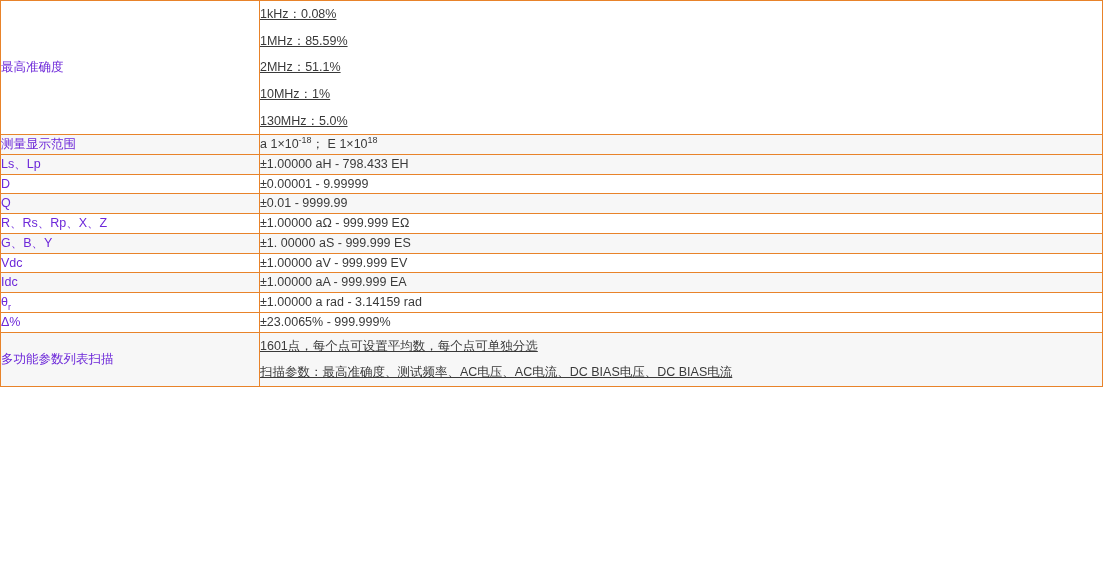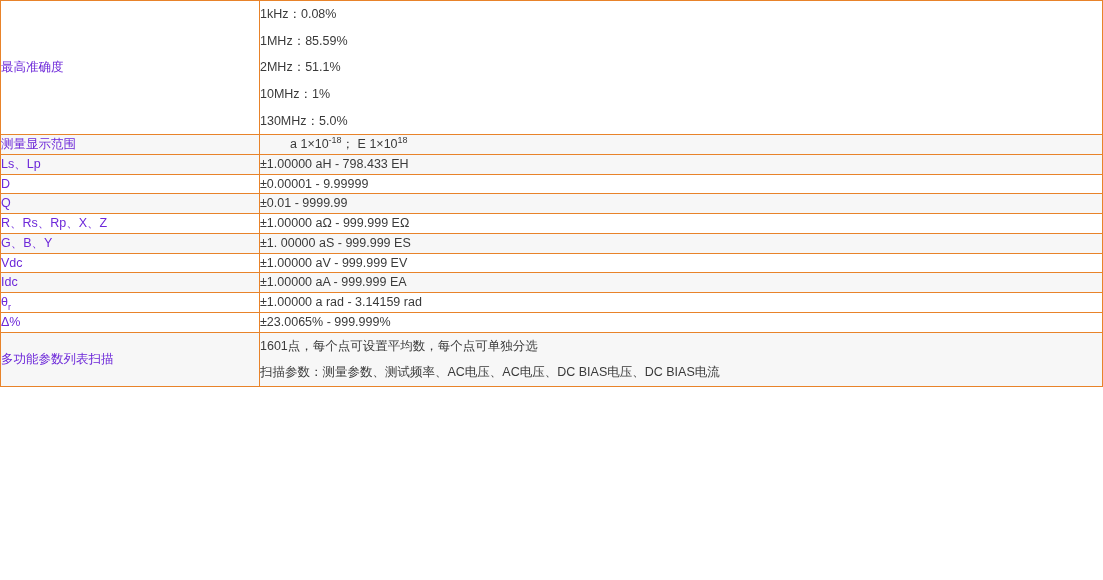--- a/index.html
+++ b/index.html
@@ -47,6 +47,7 @@
   .multi-line div {
     padding: 3px 0;
     line-height: 1.65;
+    text-decoration: underline;
   }
   sup {
     font-size: 0.72em;

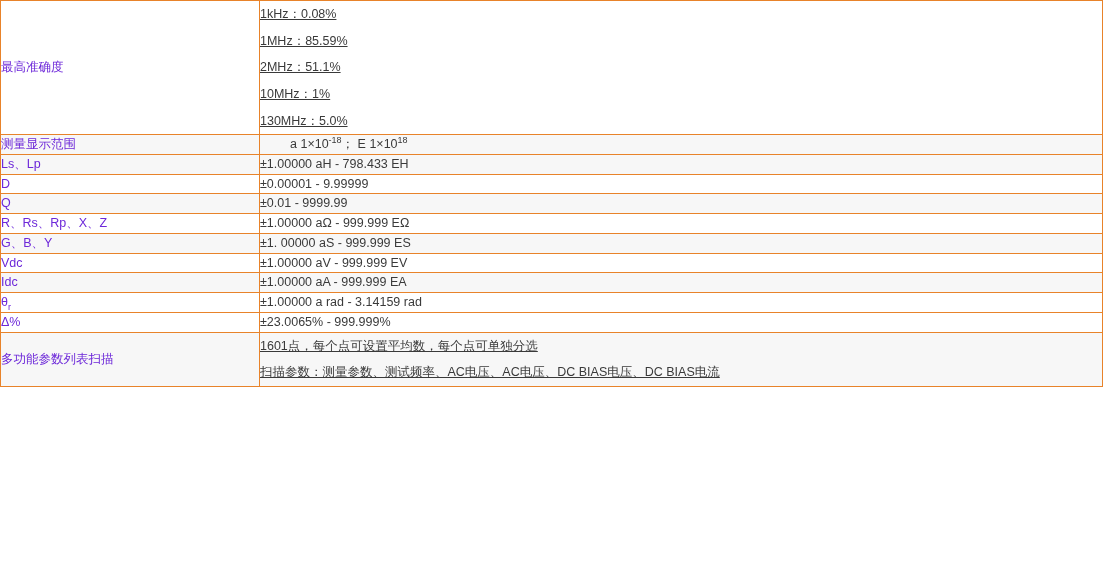--- a/index.html
+++ b/index.html
@@ -59,7 +59,7 @@
     vertical-align: sub;
     line-height: 0;
   }
-  .nowrap { white-space: nowrap; margin-left: 30px; }
+  .nowrap { white-space: nowrap; }
 </style>
 </head>
 <body>

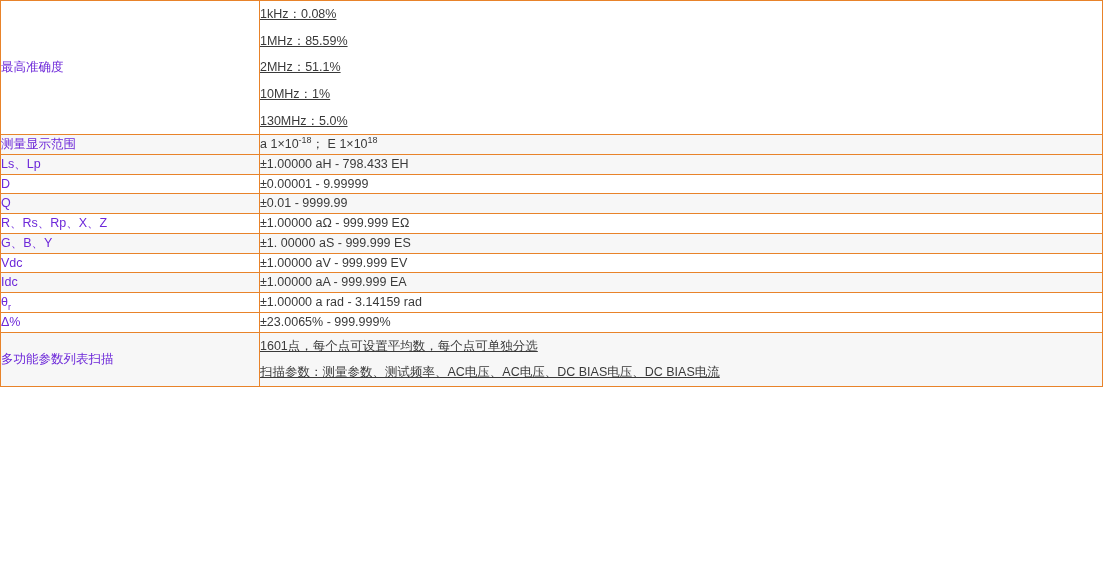--- a/index.html
+++ b/index.html
@@ -139,7 +139,7 @@
       <td class="label">多功能参数列表扫描</td>
       <td class="value multi-line">
         <div>1601点，每个点可设置平均数，每个点可单独分选</div>
-        <div>扫描参数：测量参数、测试频率、AC电压、AC电压、DC BIAS电压、DC BIAS电流</div>
+        <div>扫描参数：最高准确度、测试频率、AC电压、AC电流、DC BIAS电压、DC BIAS电流</div>
       </td>
     </tr>
   </tbody>

